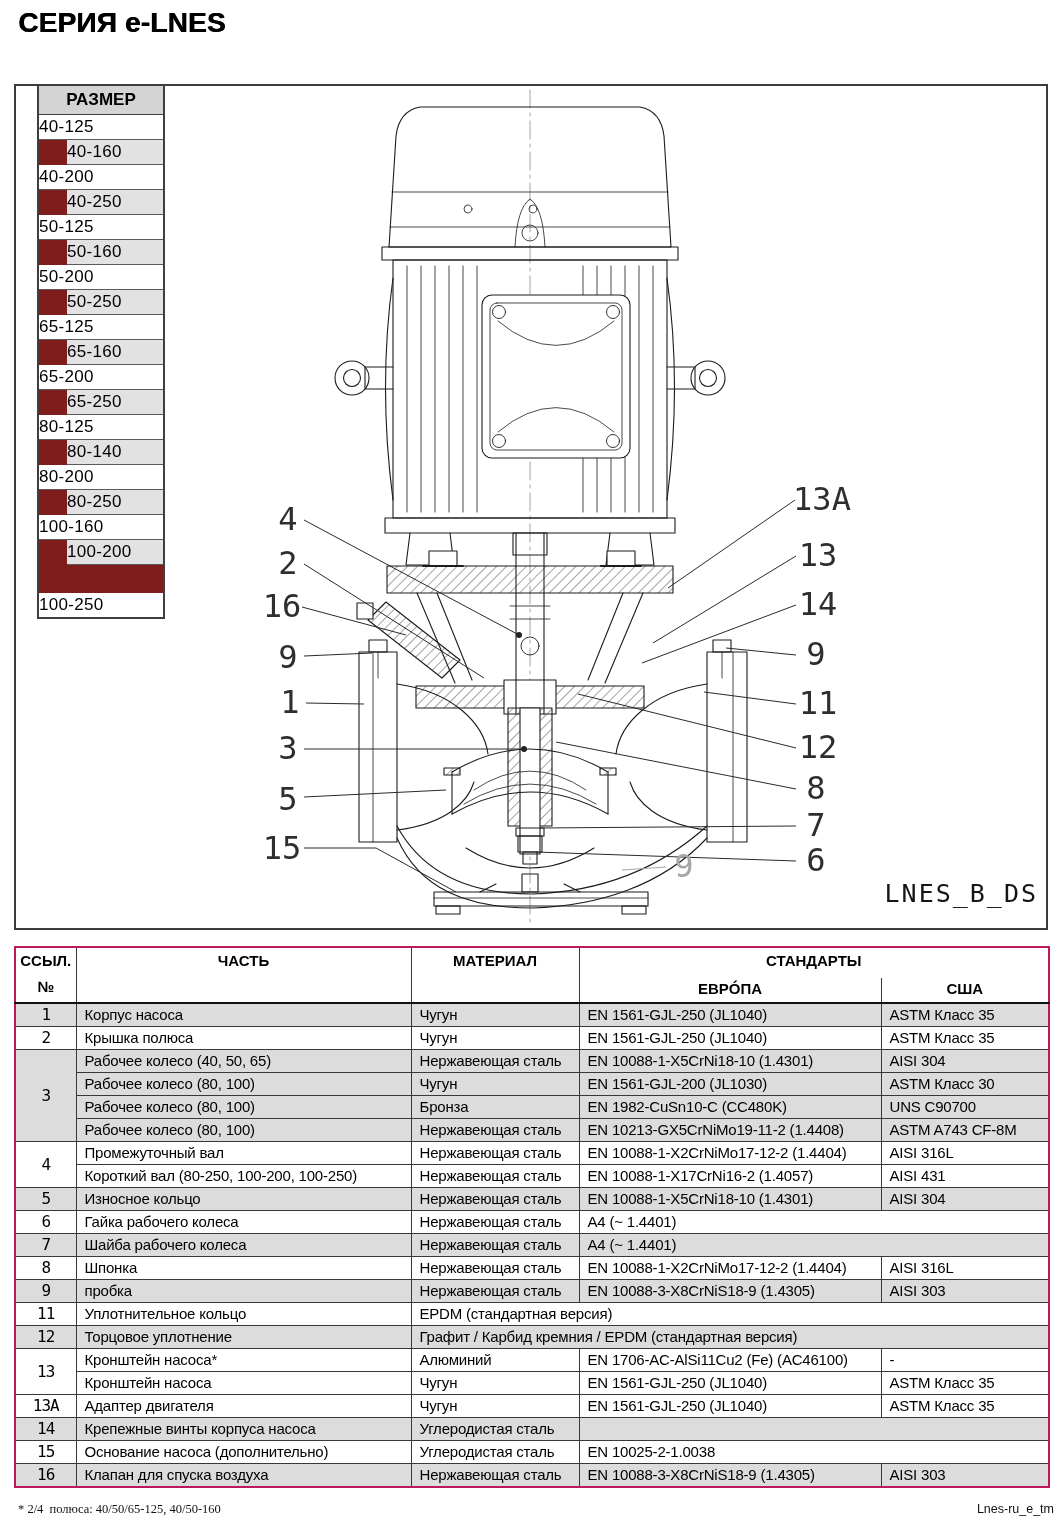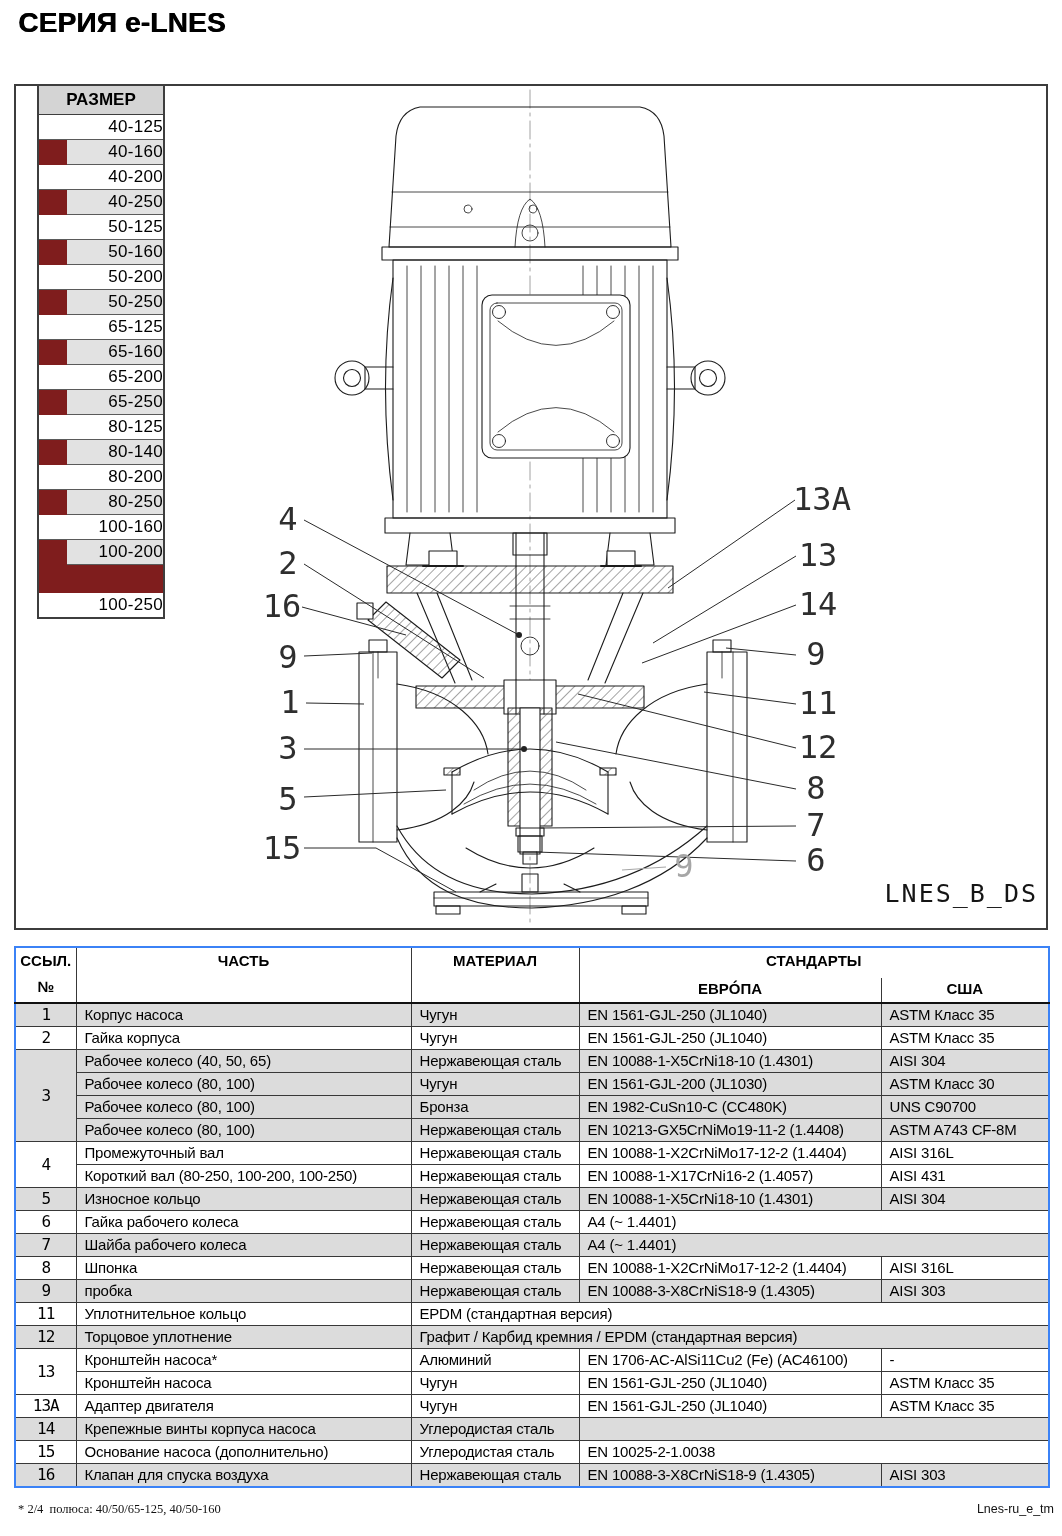--- a/index.html
+++ b/index.html
@@ -25,7 +25,7 @@
   .size-table{position:absolute;left:37px;top:84px;width:124px;border:2px solid #3e3e3e;background:#7f1d1d;z-index:2;}
   .size-header{height:28px;line-height:28px;text-align:center;font-weight:bold;font-size:17px;
                background:#d4d4d4;border-bottom:1px solid #3e3e3e;}
-  .size-row{height:24px;line-height:24px;text-align:right;font-size:17px;background:#fff;
+  .size-row{height:24px;line-height:24px;text-align:left;font-size:17px;background:#fff;
             border-bottom:1px solid #5a5a5a;letter-spacing:.3px;}
   .size-row:last-child{border-bottom:none;margin-top:28px;}
   .size-row.shade{background:#e2e2e2;margin-left:28px;}

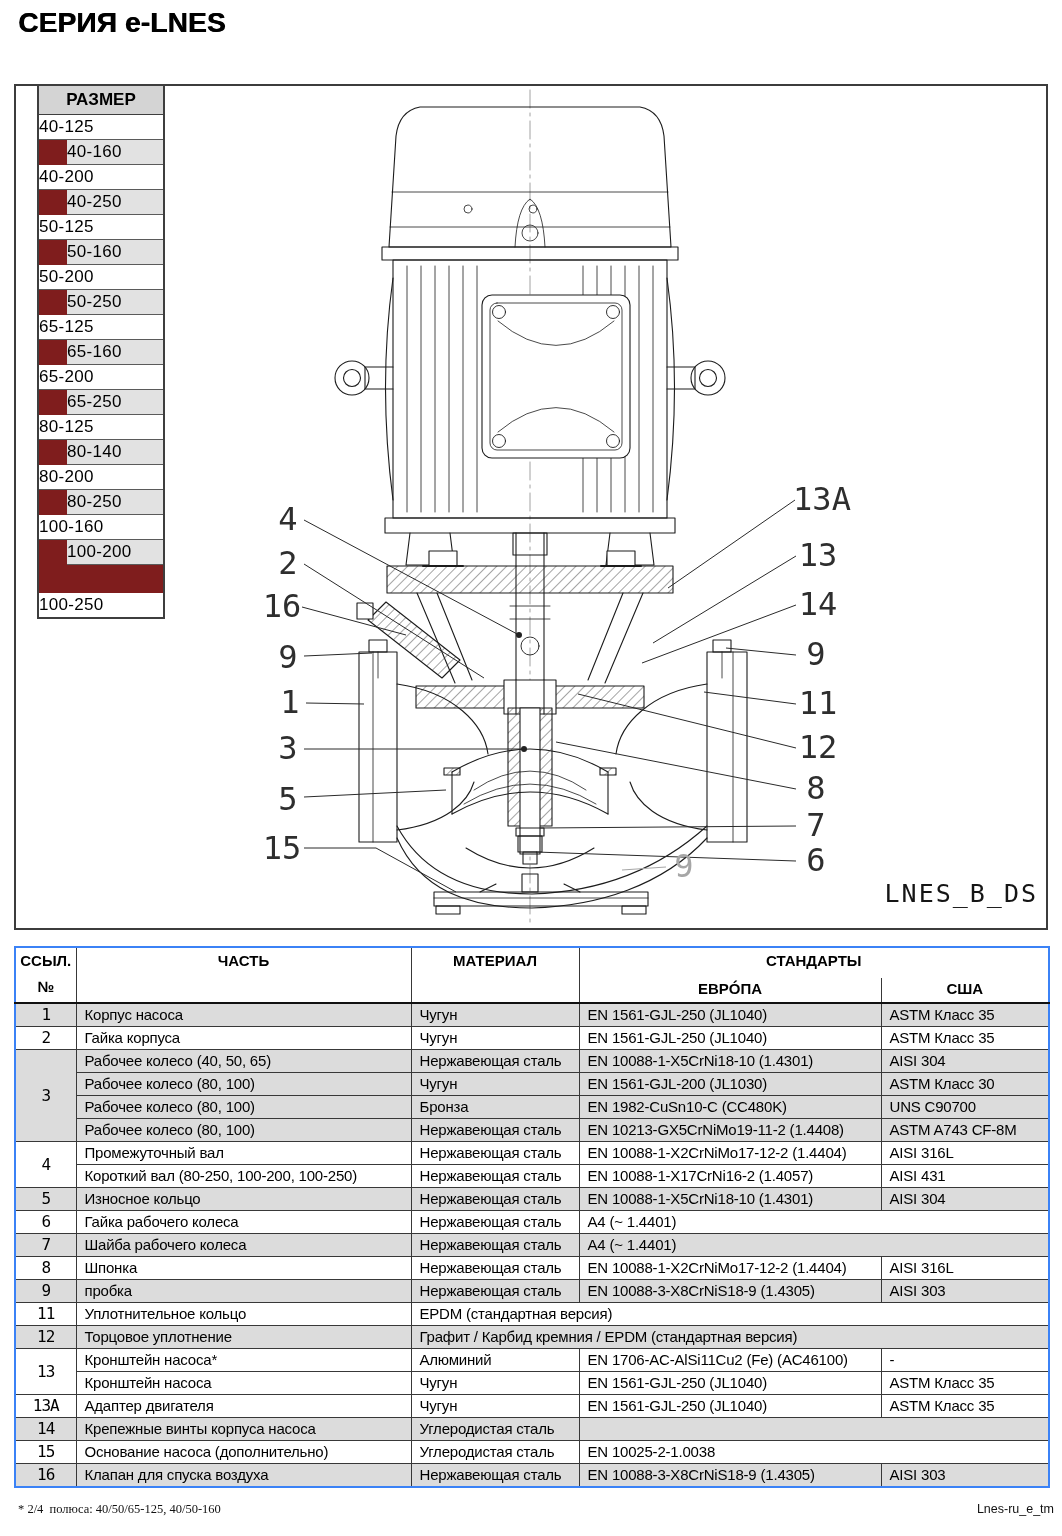--- a/index.html
+++ b/index.html
@@ -32,7 +32,7 @@
 
   
   .parts-table{position:absolute;left:14px;top:946px;width:1034px;border-collapse:collapse;
-               table-layout:fixed;background:#fff;border:2px solid #3b82f6;}
+               table-layout:fixed;background:#fff;border:2px solid #be185d;}
   .parts-table th,.parts-table td{border:1px solid #383838;overflow:hidden;white-space:nowrap;}
   .parts-table th{font-size:15px;font-weight:bold;text-align:center;vertical-align:top;padding:4px 4px 2px;}
   .parts-table thead tr:first-child th{border-bottom:none;height:24px;}

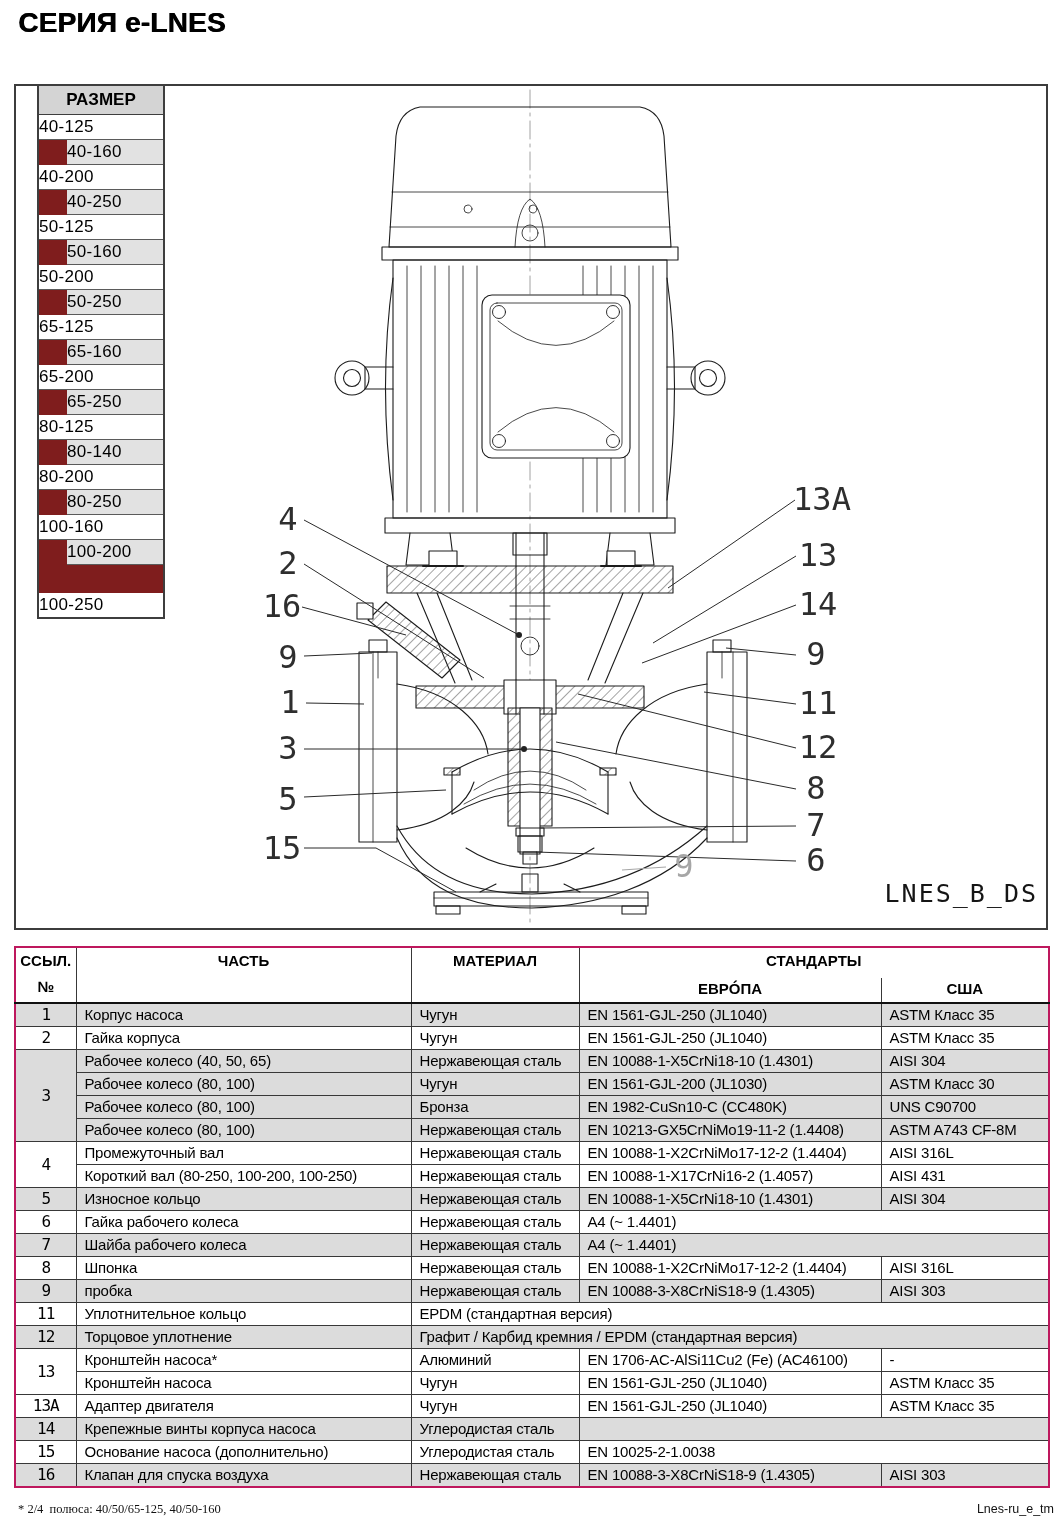--- a/index.html
+++ b/index.html
@@ -314,7 +314,7 @@
         </tr>
         <tr>
           <td class="ref">2</td>
-          <td class="part">Гайка корпуса</td>
+          <td class="part">Крышка полюса</td>
           <td class="mat">Чугун</td>
           <td class="eu">EN 1561-GJL-250 (JL1040)</td>
           <td class="usa">ASTM Класс 35</td>

